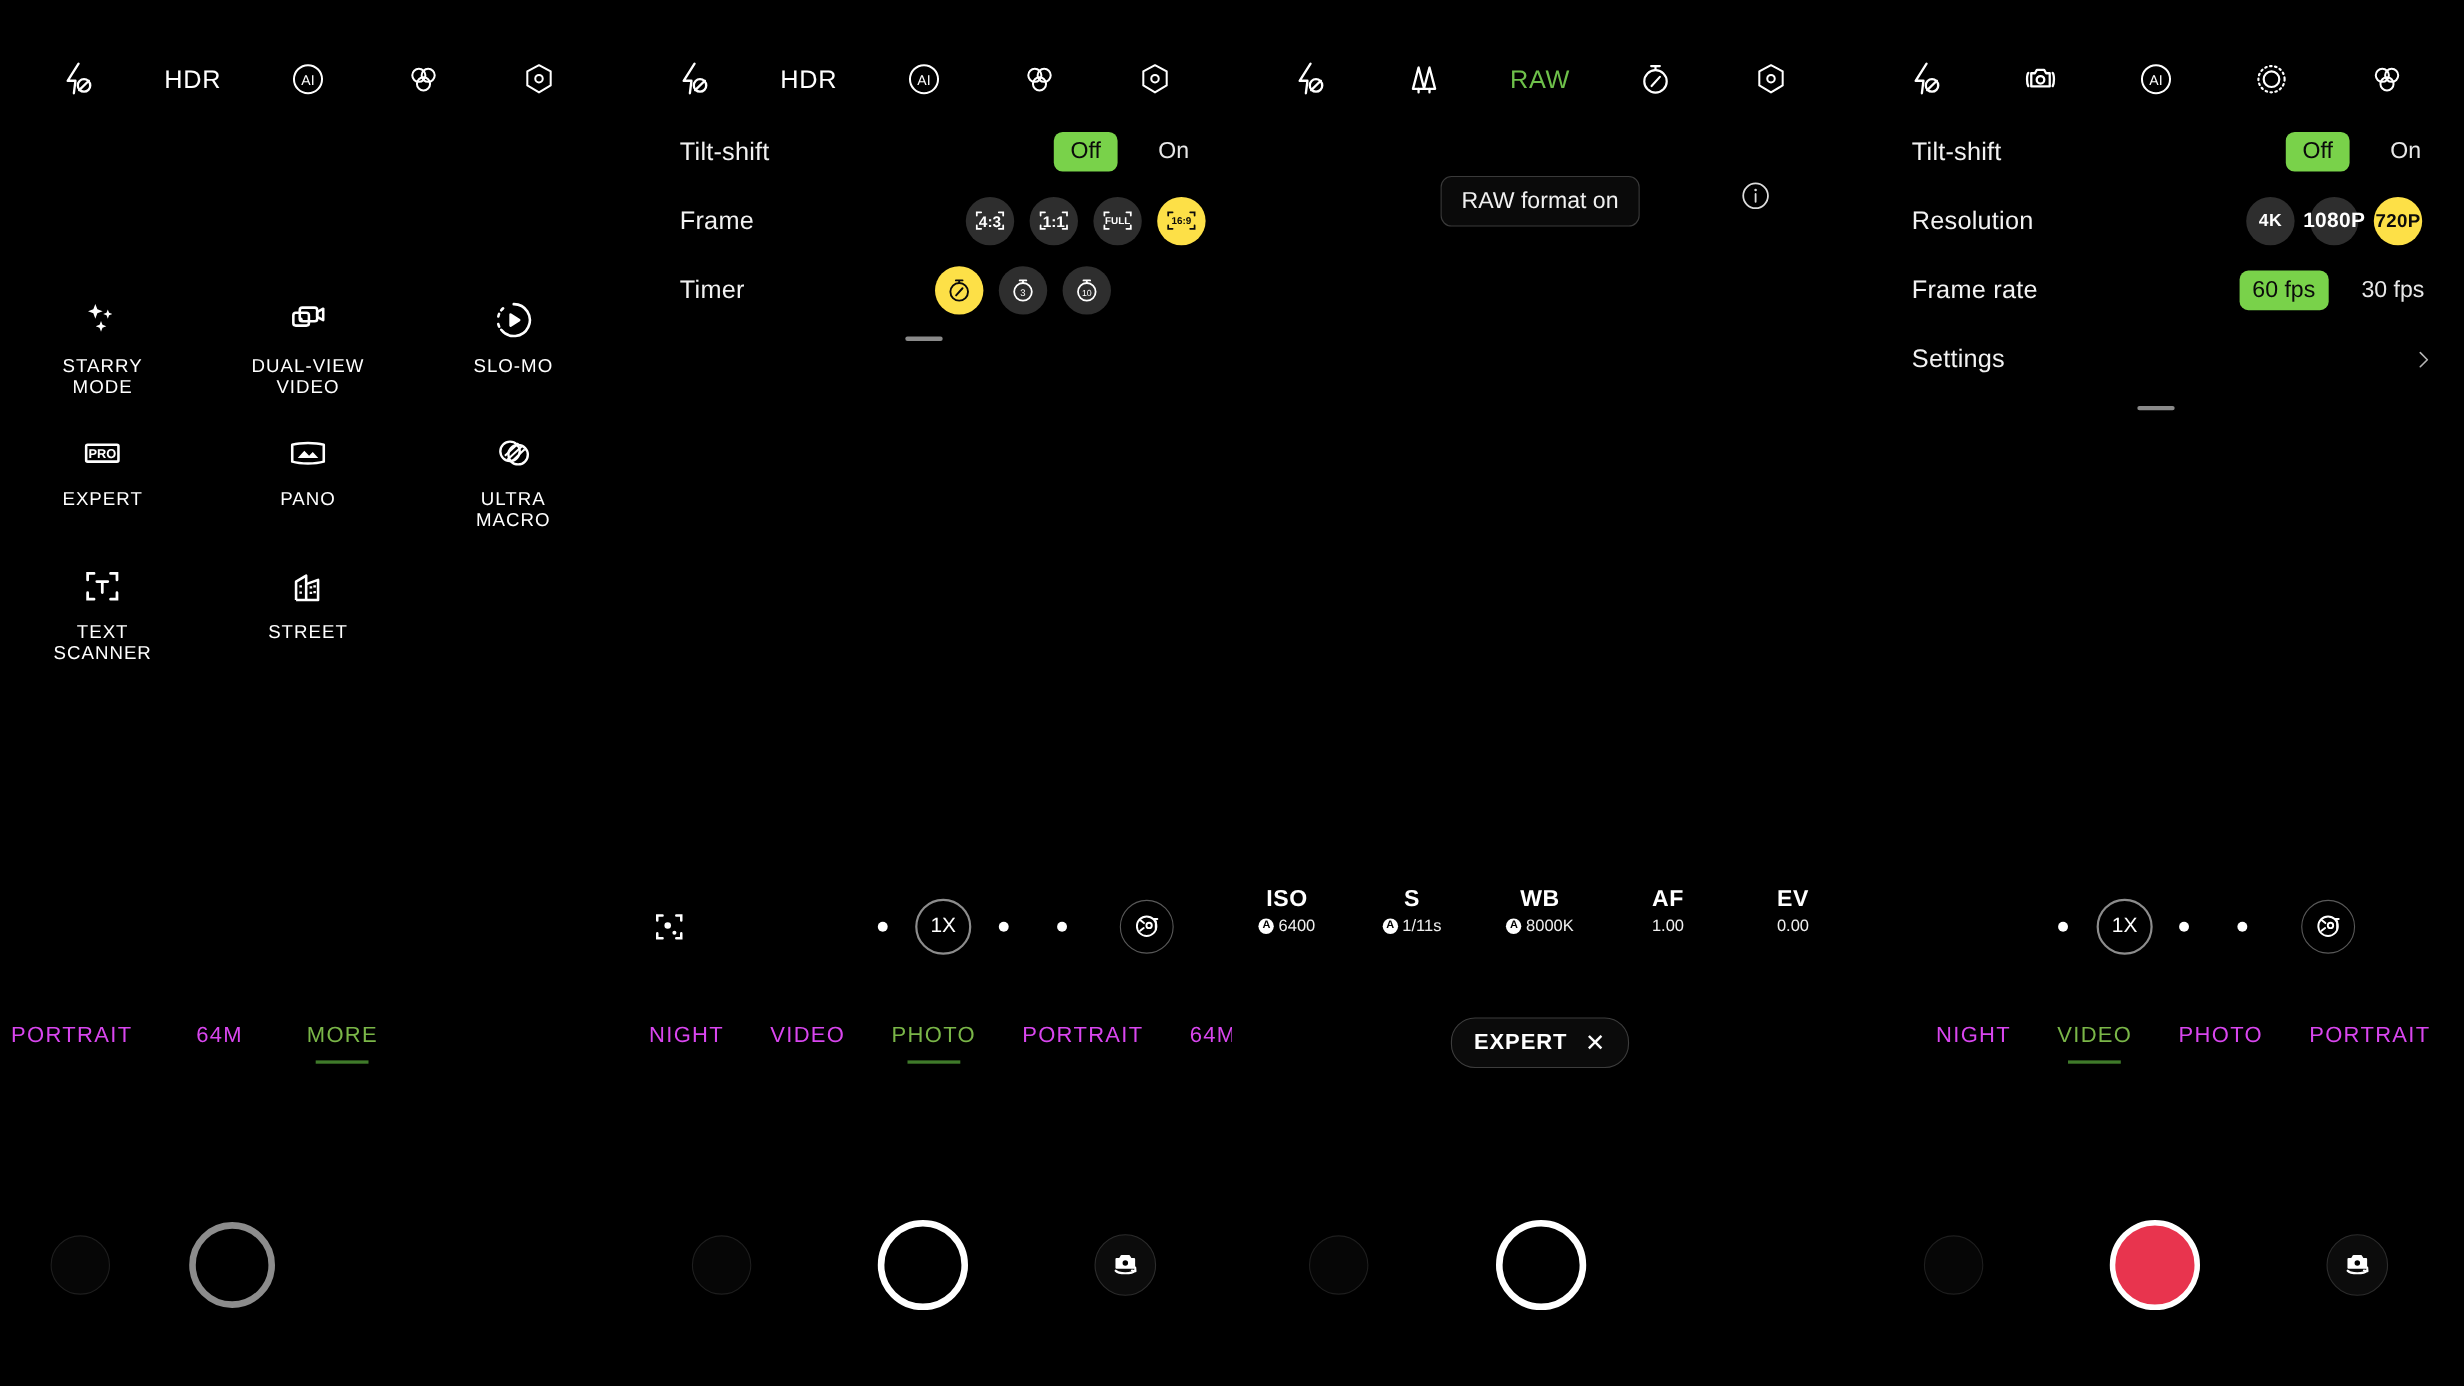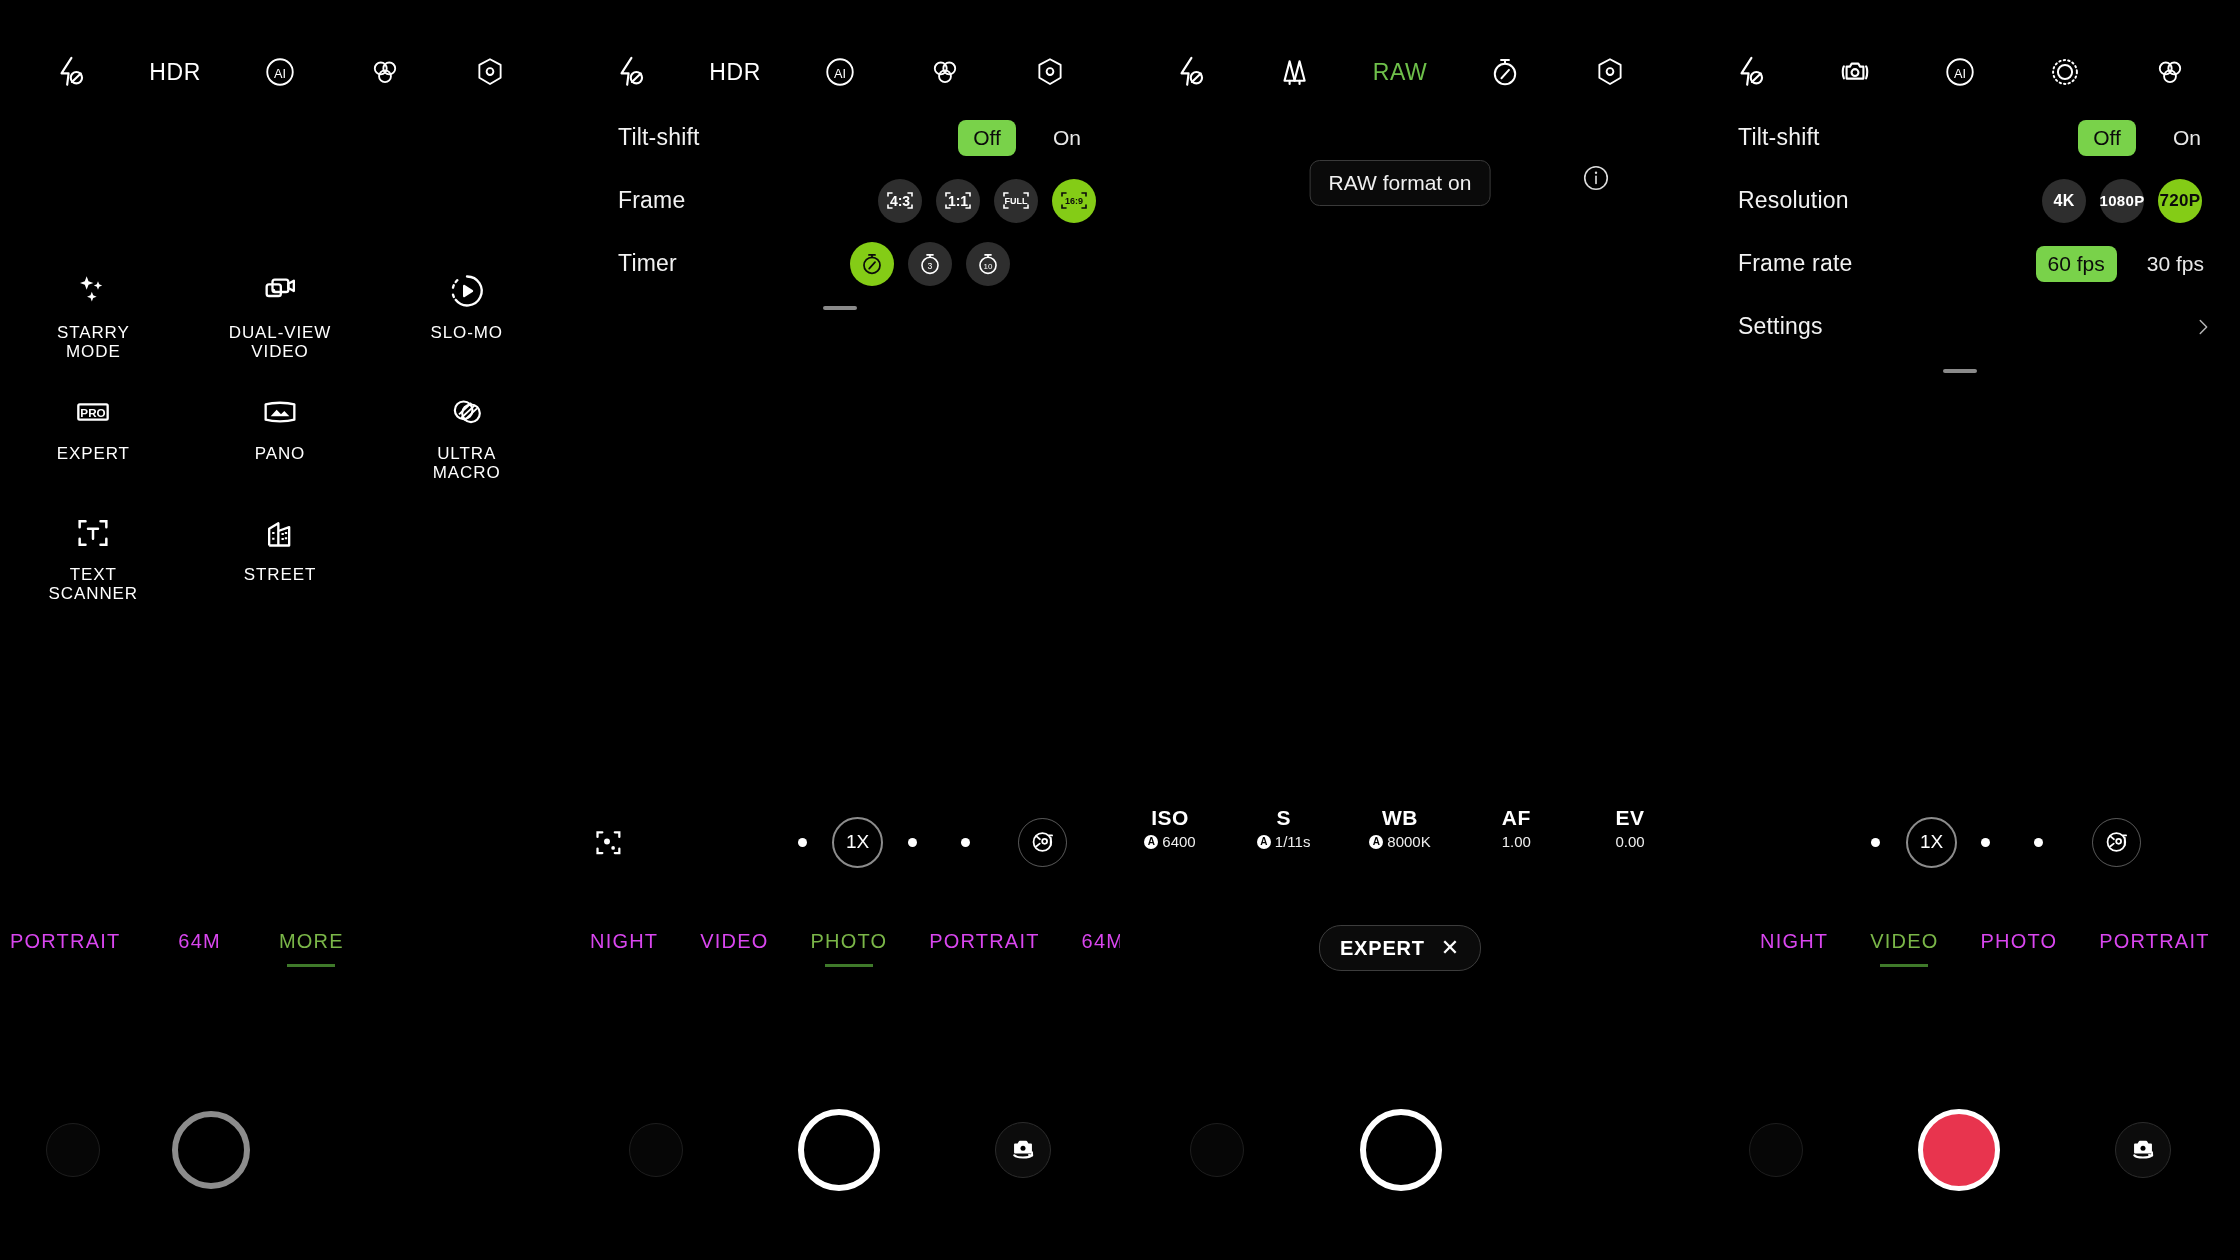--- a/index.html
+++ b/index.html
@@ -119,7 +119,7 @@
     margin-left: 14px;
     cursor: pointer;
   }
-  .circ.sel { background: #84cc16; }
+  .circ.sel { background: #fde047; }
   .circ .ctxt {
     font-size: 16px;
     font-weight: 700;

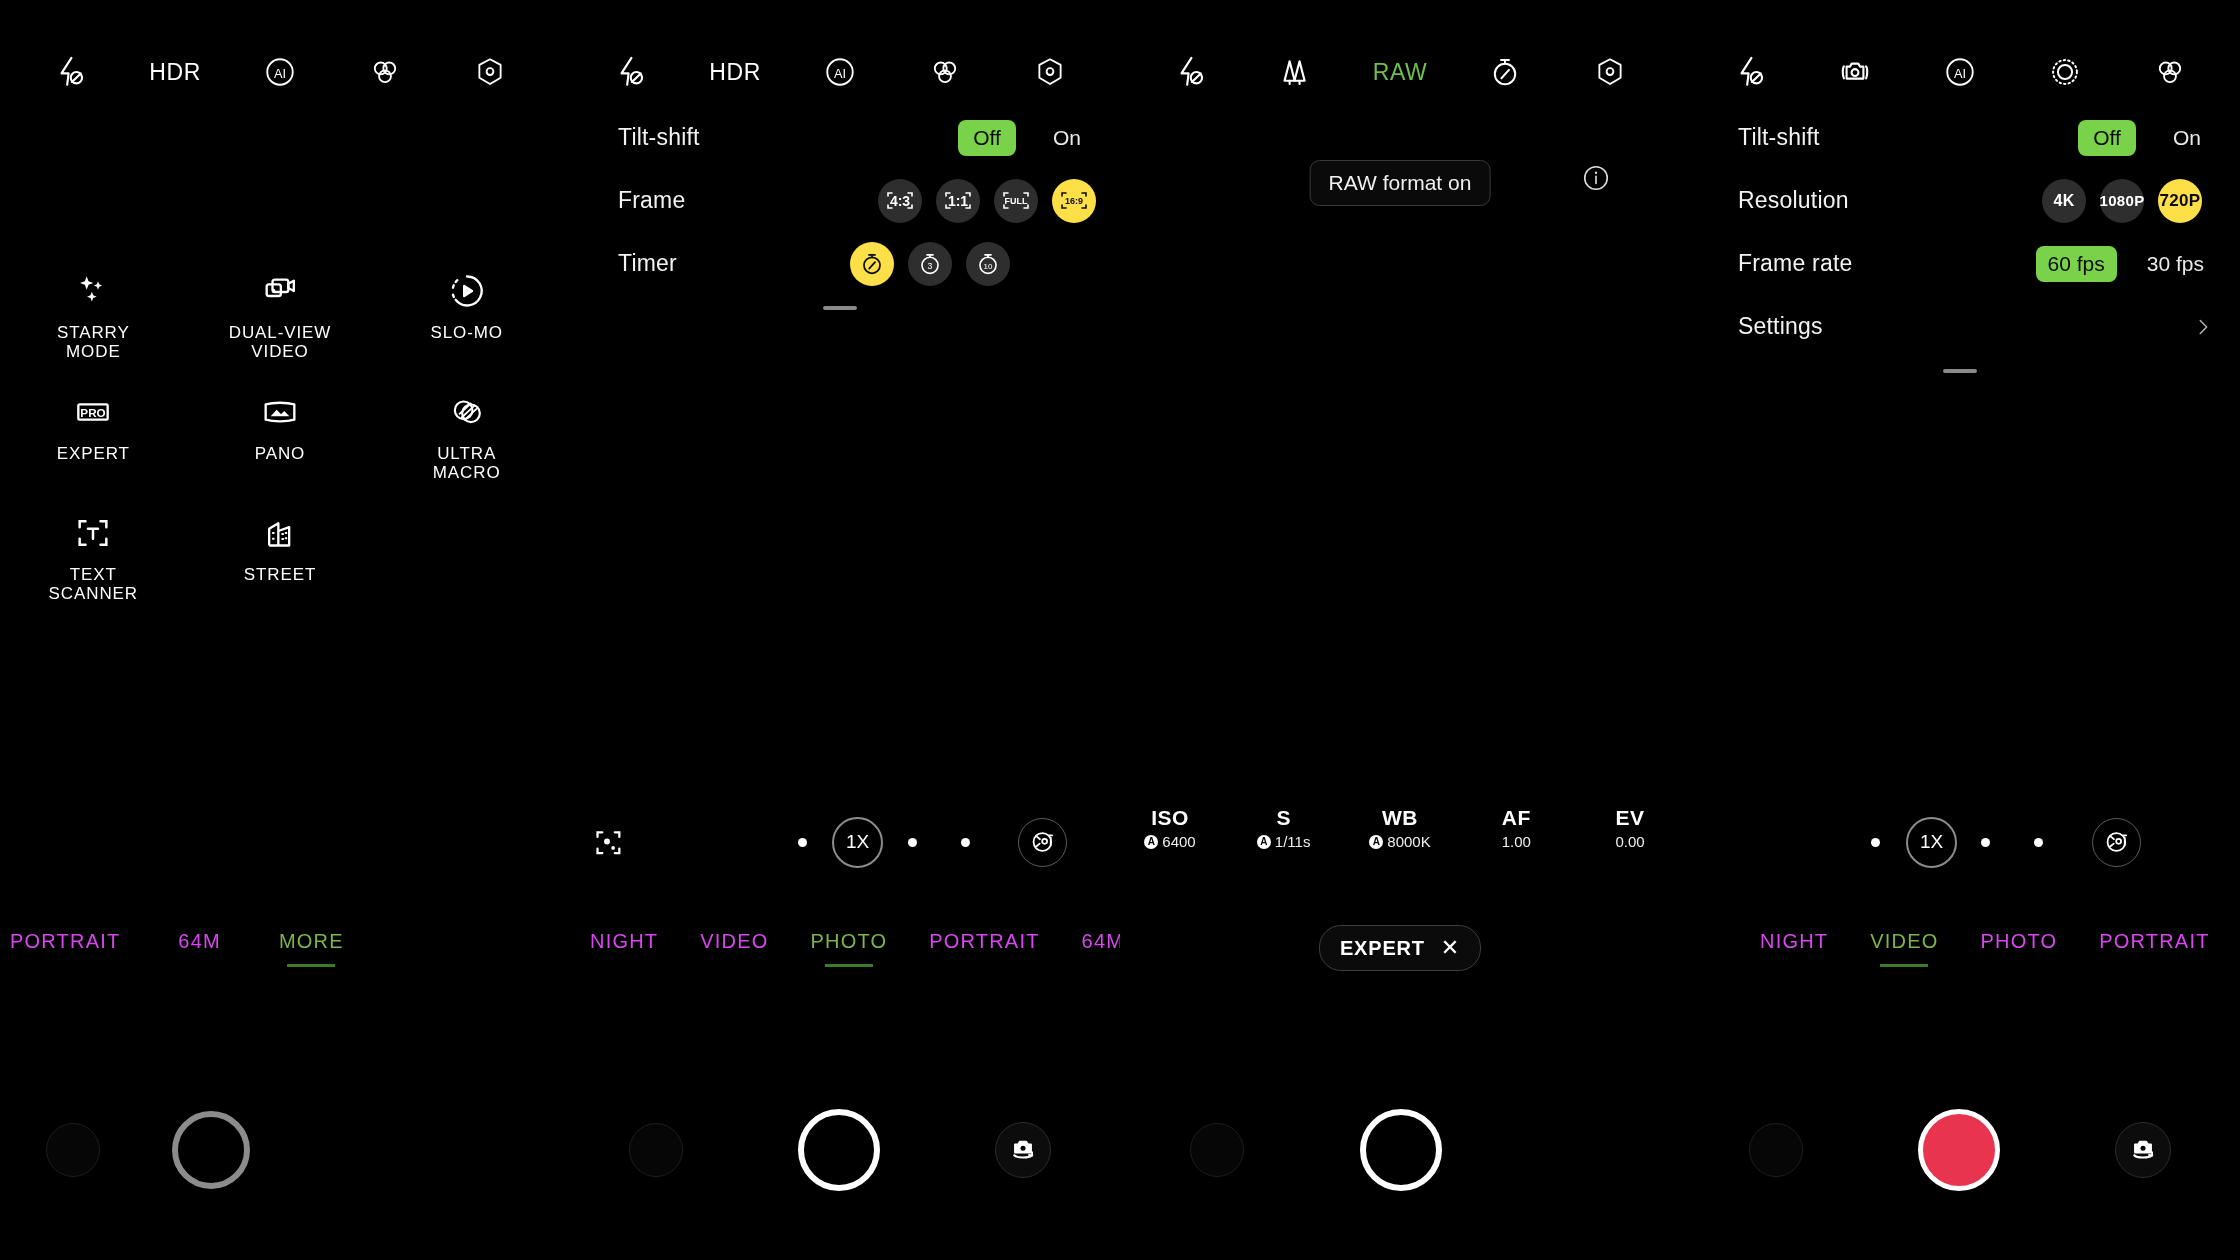--- a/index.html
+++ b/index.html
@@ -846,7 +846,7 @@
             <span class="ctxt">4K</span>
           </div>
           <div class="circ">
-            <span class="ctxt" style="font-size:15px;">1080P</span>
+            <span class="ctxt" style="font-size:19px;">1080P</span>
           </div>
           <div class="circ sel">
             <span class="ctxt" style="font-size:17px;">720P</span>

